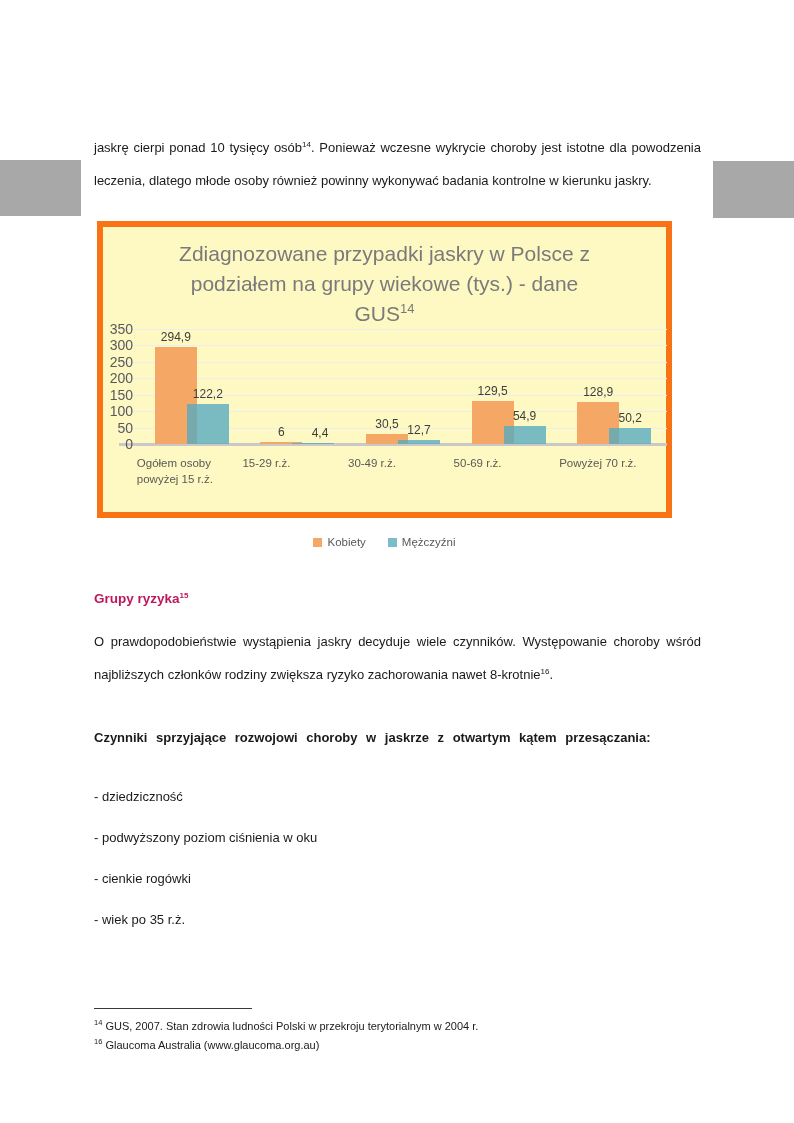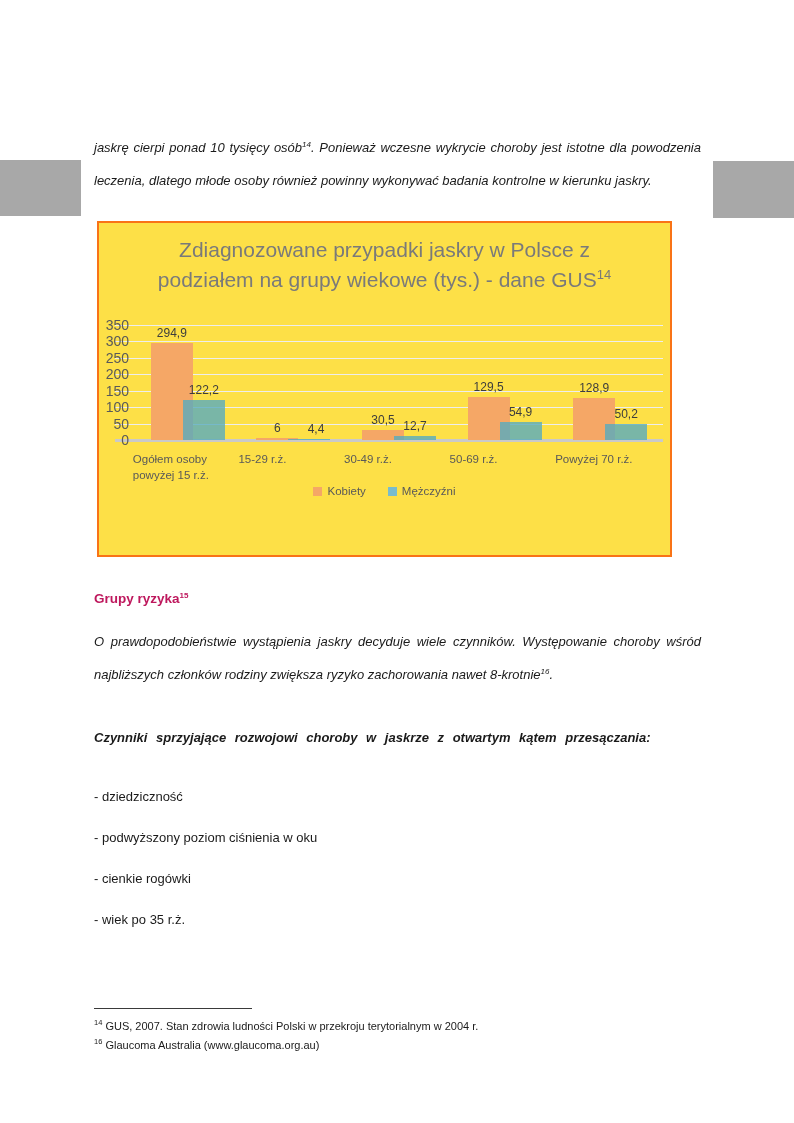--- a/index.html
+++ b/index.html
@@ -14,7 +14,7 @@
 
   .bodytext{
     position:absolute;left:94px;width:607px;
-    font-size:13px;line-height:33px;text-align:justify;font-style:italic;
+    font-size:13px;line-height:33px;text-align:justify;
   }
   .bodytext sup, .heading sup{font-size:8px;vertical-align:super;line-height:0;}
 

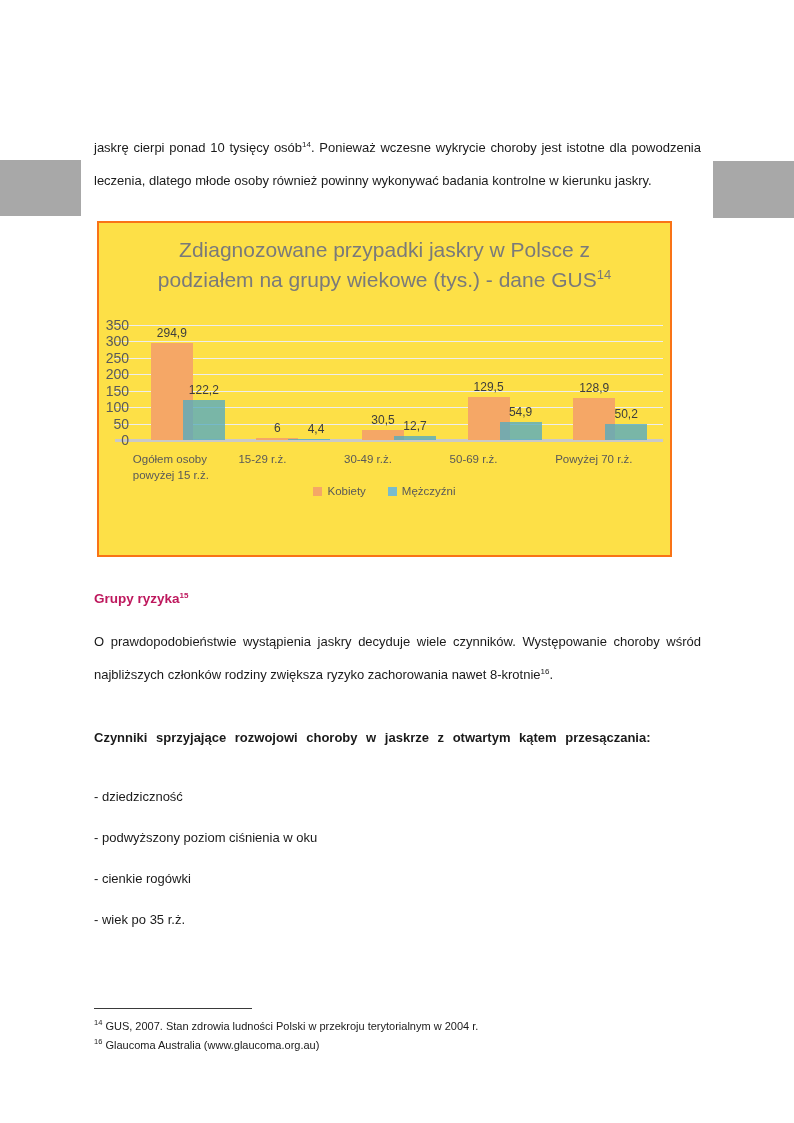--- a/index.html
+++ b/index.html
@@ -30,8 +30,8 @@
 
   
   .chart{
-    position:absolute;left:97px;top:221px;width:575px;height:336px;
-    border:2px solid #f97316;background:#fde047;box-sizing:border-box;
+    position:absolute;left:97px;top:221px;width:575px;height:297px;
+    border:6px solid #f97316;background:#fef9c3;box-sizing:border-box;
   }
   .chart-title{
     position:absolute;top:12px;left:55px;right:55px;

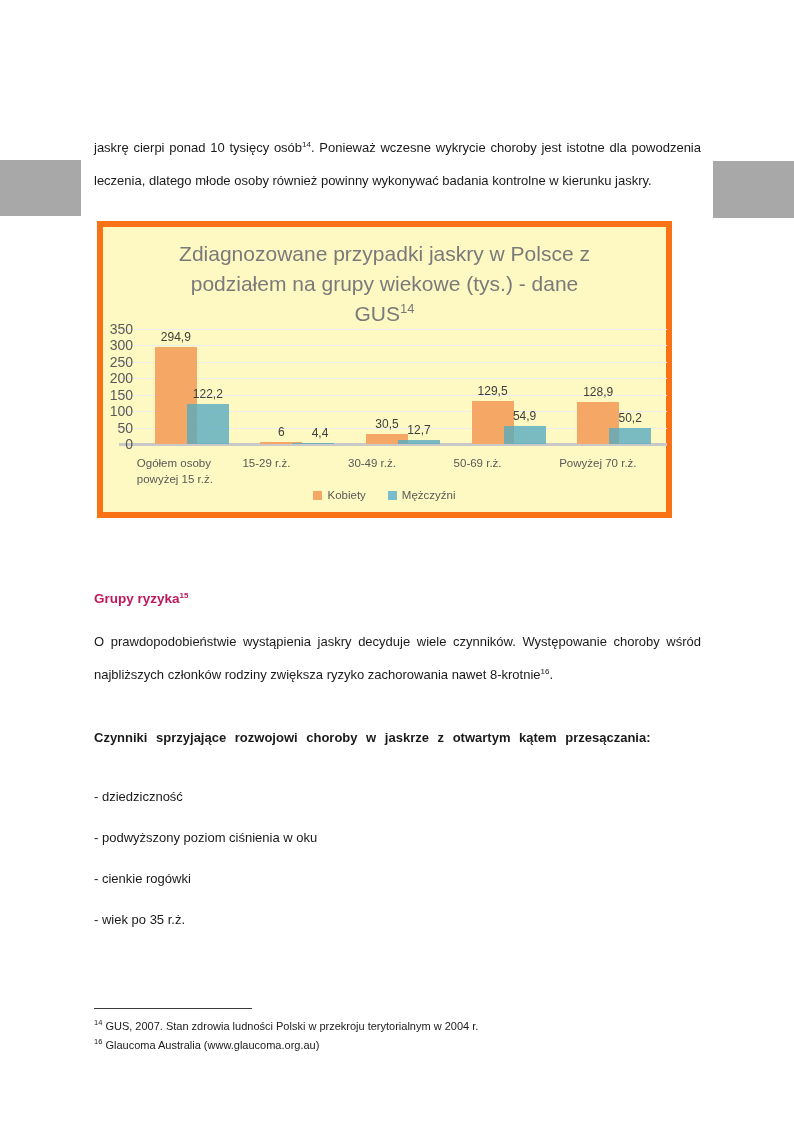--- a/index.html
+++ b/index.html
@@ -59,7 +59,7 @@
     display:flex;justify-content:center;align-items:center;gap:22px;
     font-size:11.5px;color:#595959;
   }
-  .legend-item{display:flex;align-items:center;gap:5px;}
+  .legend-item{display:flex;align-items:center;gap:5px;margin-top:47px;}
   .legend-swatch{width:9px;height:9px;display:inline-block;}
 
   

